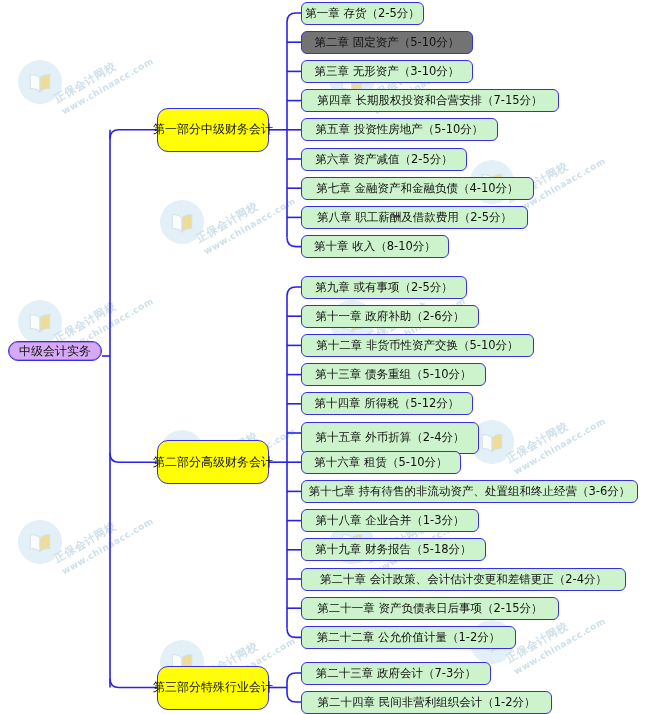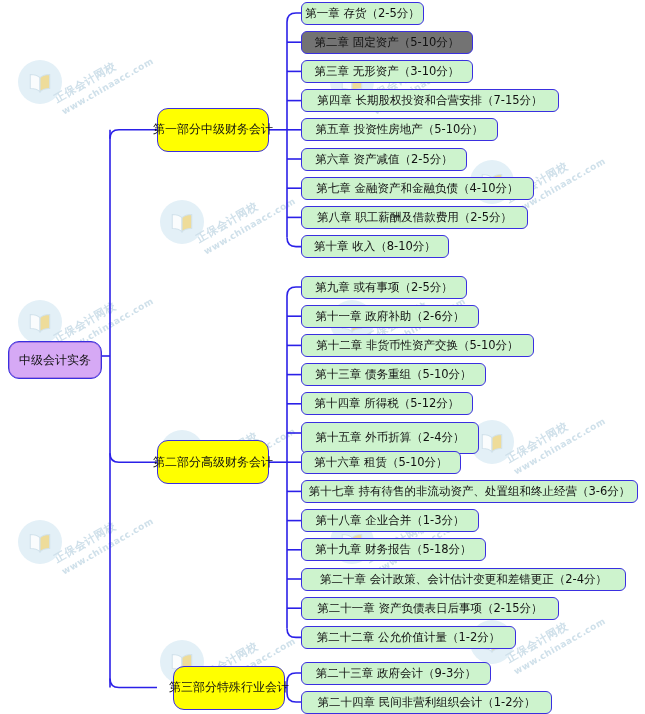--- a/index.html
+++ b/index.html
@@ -216,7 +216,7 @@
       <path d="M287 693 Q287 702 296 702 H301"></path>
     </svg>
   <div id="nodes">
-      <div class="node node-root" style="left: 8px; top: 341px; width: 94px; height: 38px; background: rgb(214, 169, 245);">
+      <div class="node node-root" style="left: 8px; top: 341px; width: 94px; height: 20px; background: rgb(214, 169, 245);">
         <span>中级会计实务</span>
       </div>
       <div class="node node-branch" style="left: 157px; top: 107.8px; width: 112px; height: 44px; background: rgb(255, 255, 0);">

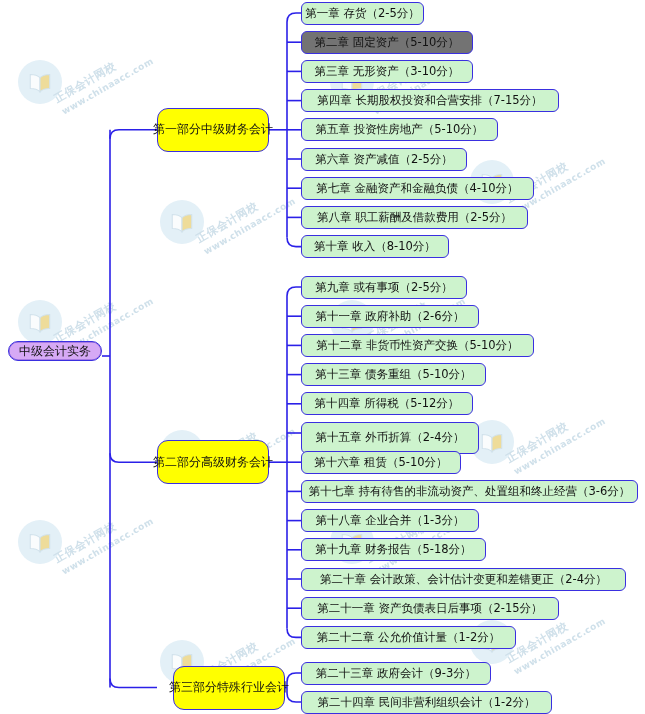--- a/index.html
+++ b/index.html
@@ -298,7 +298,7 @@
         <span>特殊行业会计</span>
       </div>
       <div class="node node-leaf" style="left: 301px; top: 661.5px; width: 190px; height: 23px; background: rgb(205, 243, 205);">
-        <span>第二十三章 政府会计（9-3分）</span>
+        <span>第二十三章 政府会计（7-3分）</span>
       </div>
       <div class="node node-leaf" style="left: 301px; top: 690.5px; width: 251px; height: 23px; background: rgb(205, 243, 205);">
         <span>第二十四章 民间非营利组织会计（1-2分）</span>

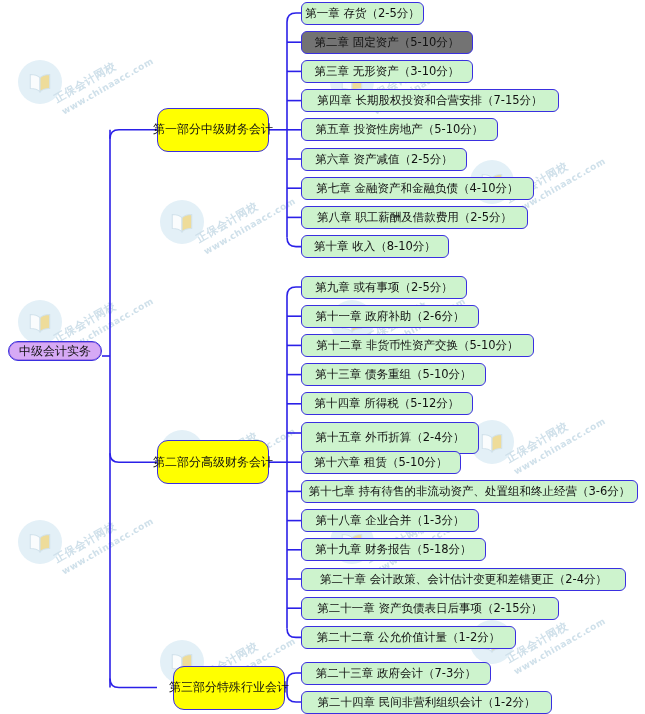--- a/index.html
+++ b/index.html
@@ -293,7 +293,7 @@
       <div class="node node-leaf" style="left: 301px; top: 625.9px; width: 215px; height: 23px; background: rgb(205, 243, 205);">
         <span>第二十二章 公允价值计量（1-2分）</span>
       </div>
-      <div class="node node-branch" style="left: 157px; top: 665.5px; width: 112px; height: 44px; background: rgb(255, 255, 0); margin-left: 16px;">
+      <div class="node node-branch" style="left: 157px; top: 665.5px; width: 112px; height: 44px; background: rgb(255, 255, 0);">
         <span>第三部分</span>
         <span>特殊行业会计</span>
       </div>

